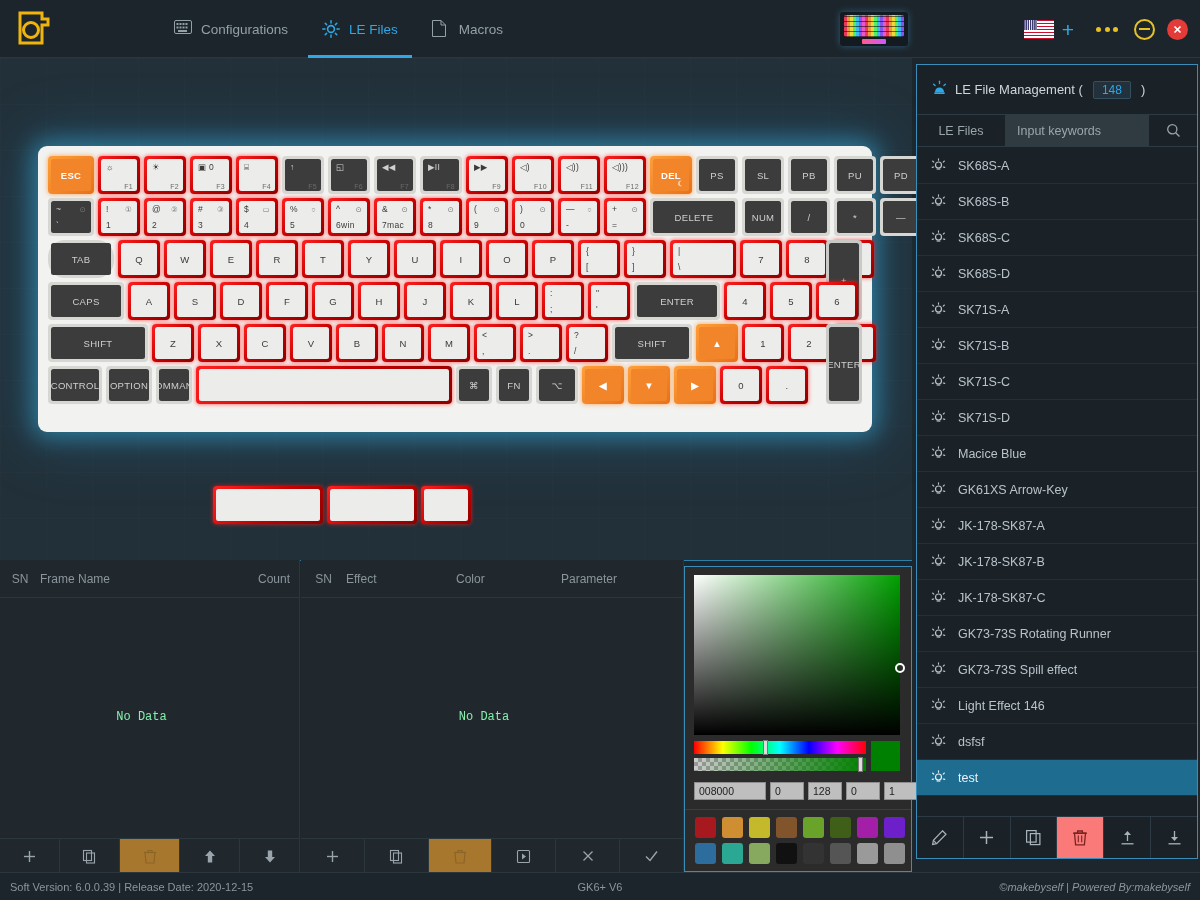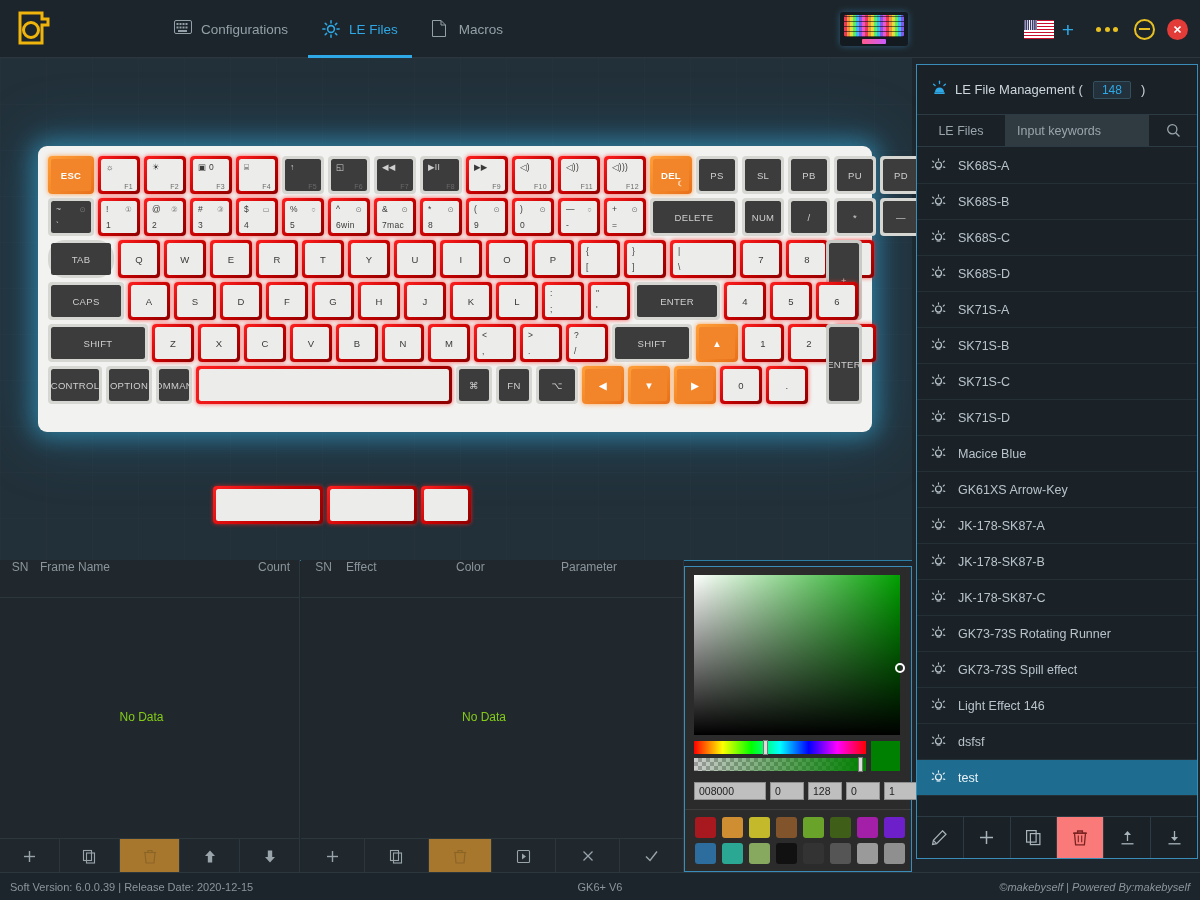--- a/index.html
+++ b/index.html
@@ -152,7 +152,7 @@
   .panelM{ position:absolute; left:301px; top:0; width:383px; height:312px;
            background:#20282d; border-right:1px solid #2b363d;}
   .panelM::before, .panelL::after{ content:""; }
-  .thead{ display:flex; height:38px; font-size:12px; color:#8a959c;
+  .thead{ display:flex; height:38px; align-items:center; font-size:12px; color:#8a959c;
           border-bottom:1px solid #2b363d; }
   .nodata{ position:absolute; left:0; right:16px; top:150px; text-align:center;
            font-size:12px; color:#84cc16; }

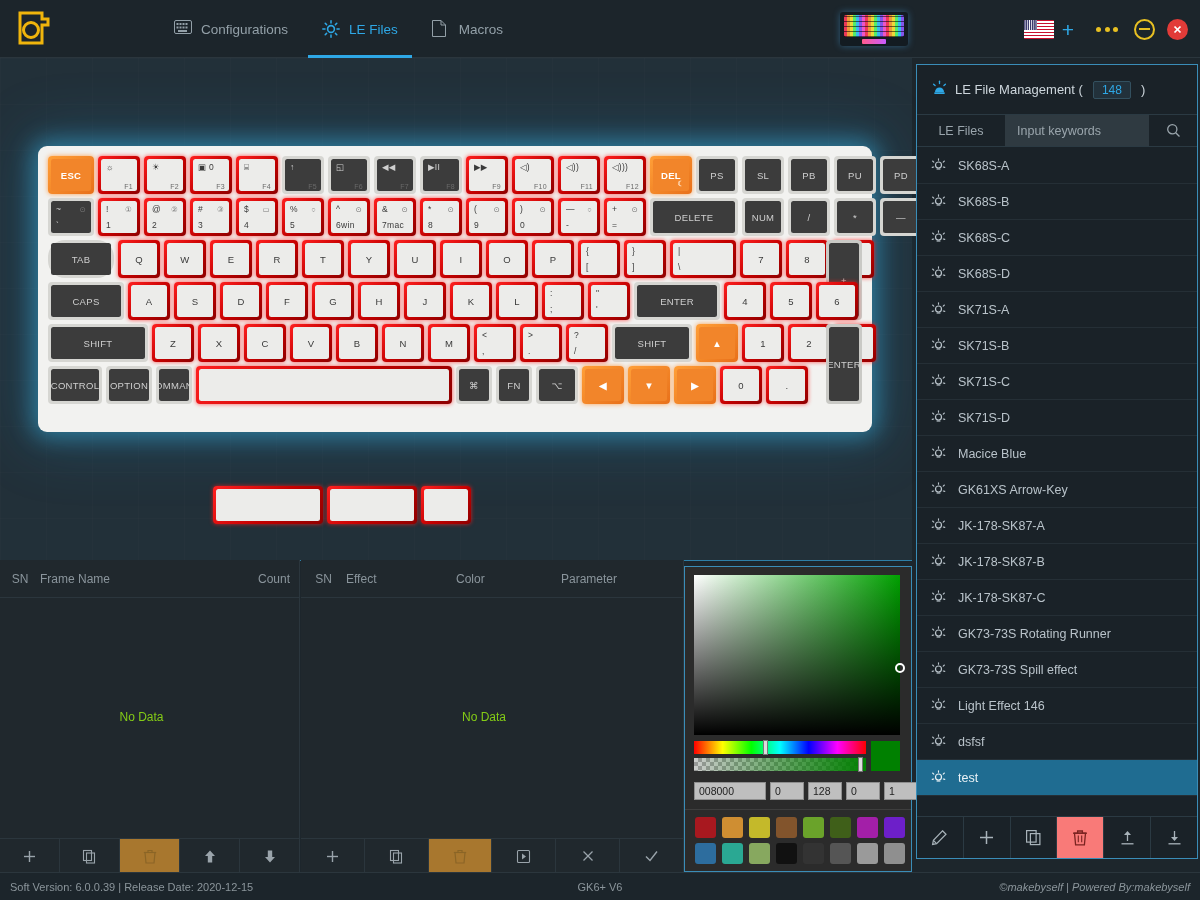--- a/index.html
+++ b/index.html
@@ -155,7 +155,7 @@
   .thead{ display:flex; height:38px; align-items:center; font-size:12px; color:#8a959c;
           border-bottom:1px solid #2b363d; }
   .nodata{ position:absolute; left:0; right:16px; top:150px; text-align:center;
-           font-size:12px; color:#84cc16; }
+           font-size:12px; color:#86efac;font-family:Liberation Mono, monospace; }
   .ptoolbar{ position:absolute; left:0; bottom:0; height:34px; width:100%;
              display:flex; border-top:1px solid #2b363d; }
   .ptoolbar .tb{

